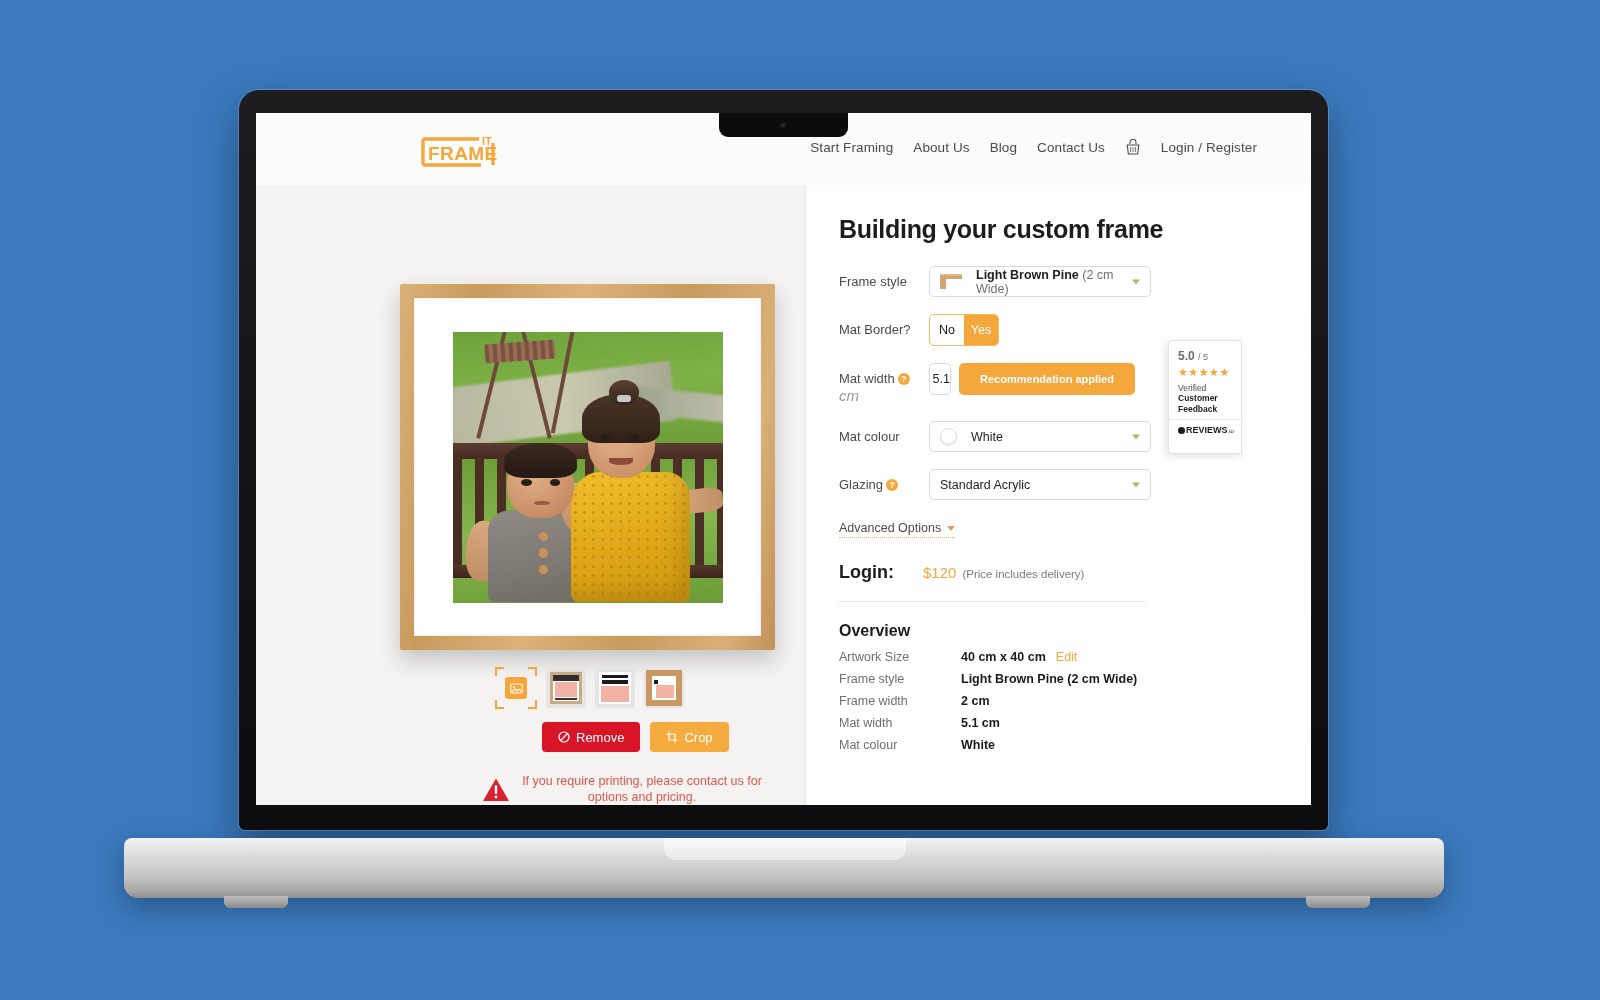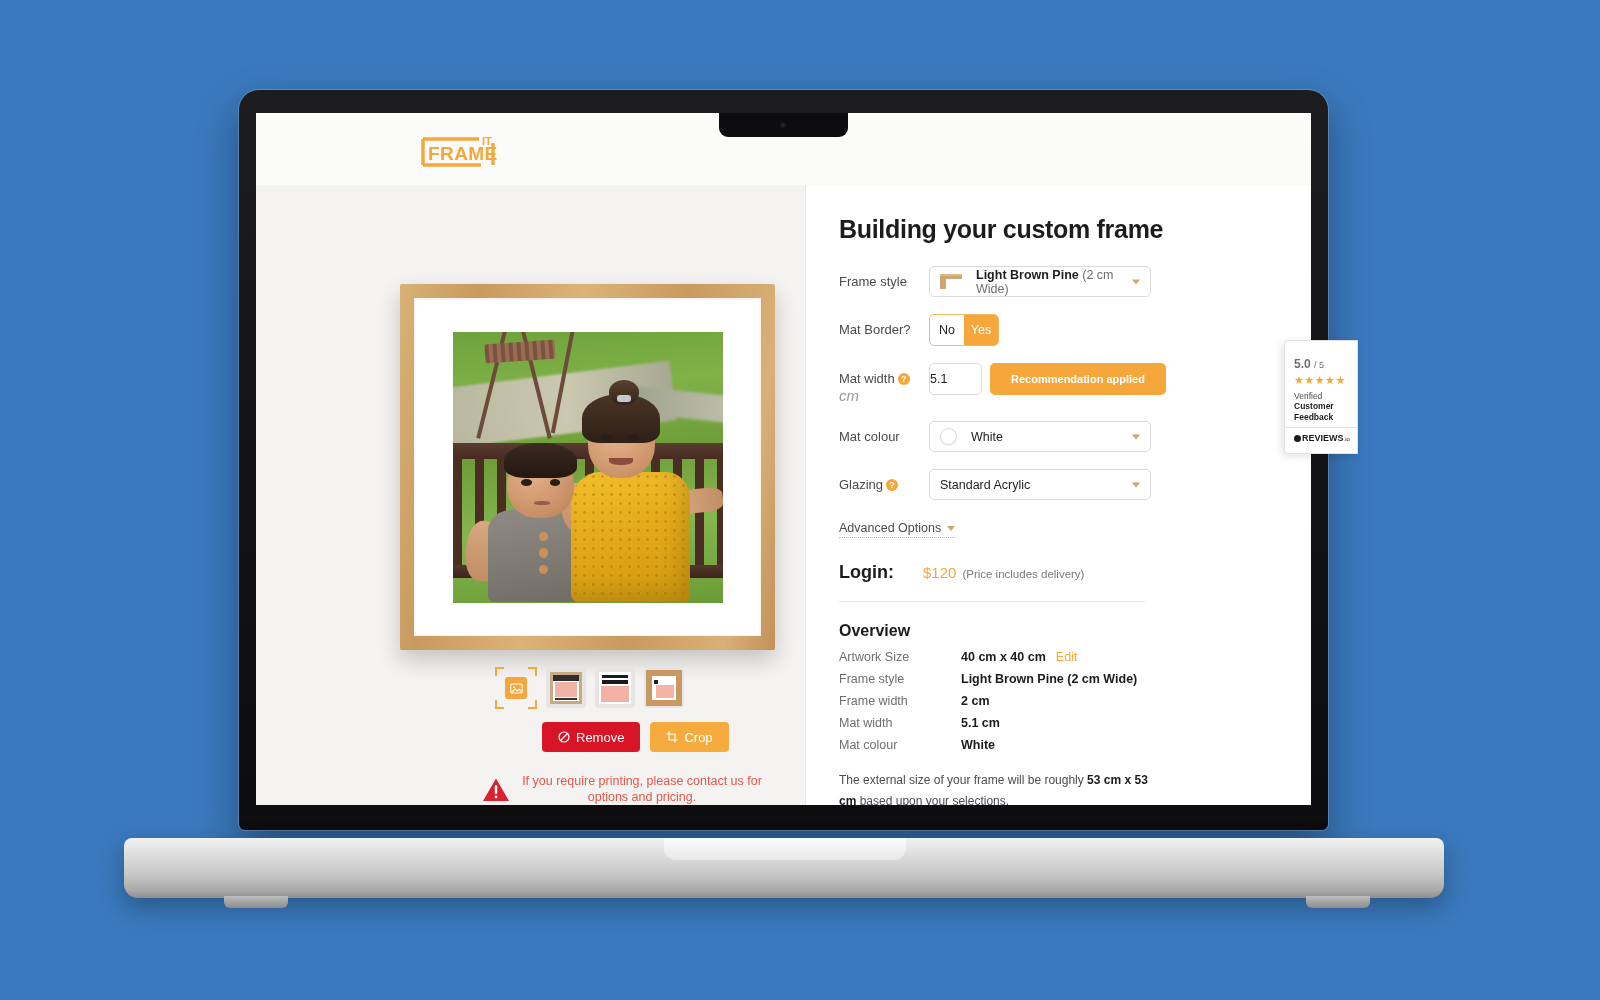--- a/index.html
+++ b/index.html
@@ -365,6 +365,18 @@
           </svg>
         </div>
 
+        <div id="nav">
+          <span class="nav-link">Start Framing</span>
+          <span class="nav-link">About Us</span>
+          <span class="nav-link">Blog</span>
+          <span class="nav-link">Contact Us</span>
+          <svg id="cart-icon" viewBox="0 0 16 17">
+            <path d="M5 5 L5 3.2 A3 3 0 0 1 11 3.2 L11 5" fill="none" stroke="#4b4b4b" stroke-width="1.1"></path>
+            <path d="M2.2 6 H13.8 L12.6 15 H3.4 Z" fill="none" stroke="#4b4b4b" stroke-width="1.1"></path>
+            <path d="M5.6 8 V13 M8 8 V13 M10.4 8 V13" stroke="#4b4b4b" stroke-width=".8"></path>
+          </svg>
+          <span class="nav-link">Login / Register</span>
+        </div>
       </div>
 
       <div id="content">

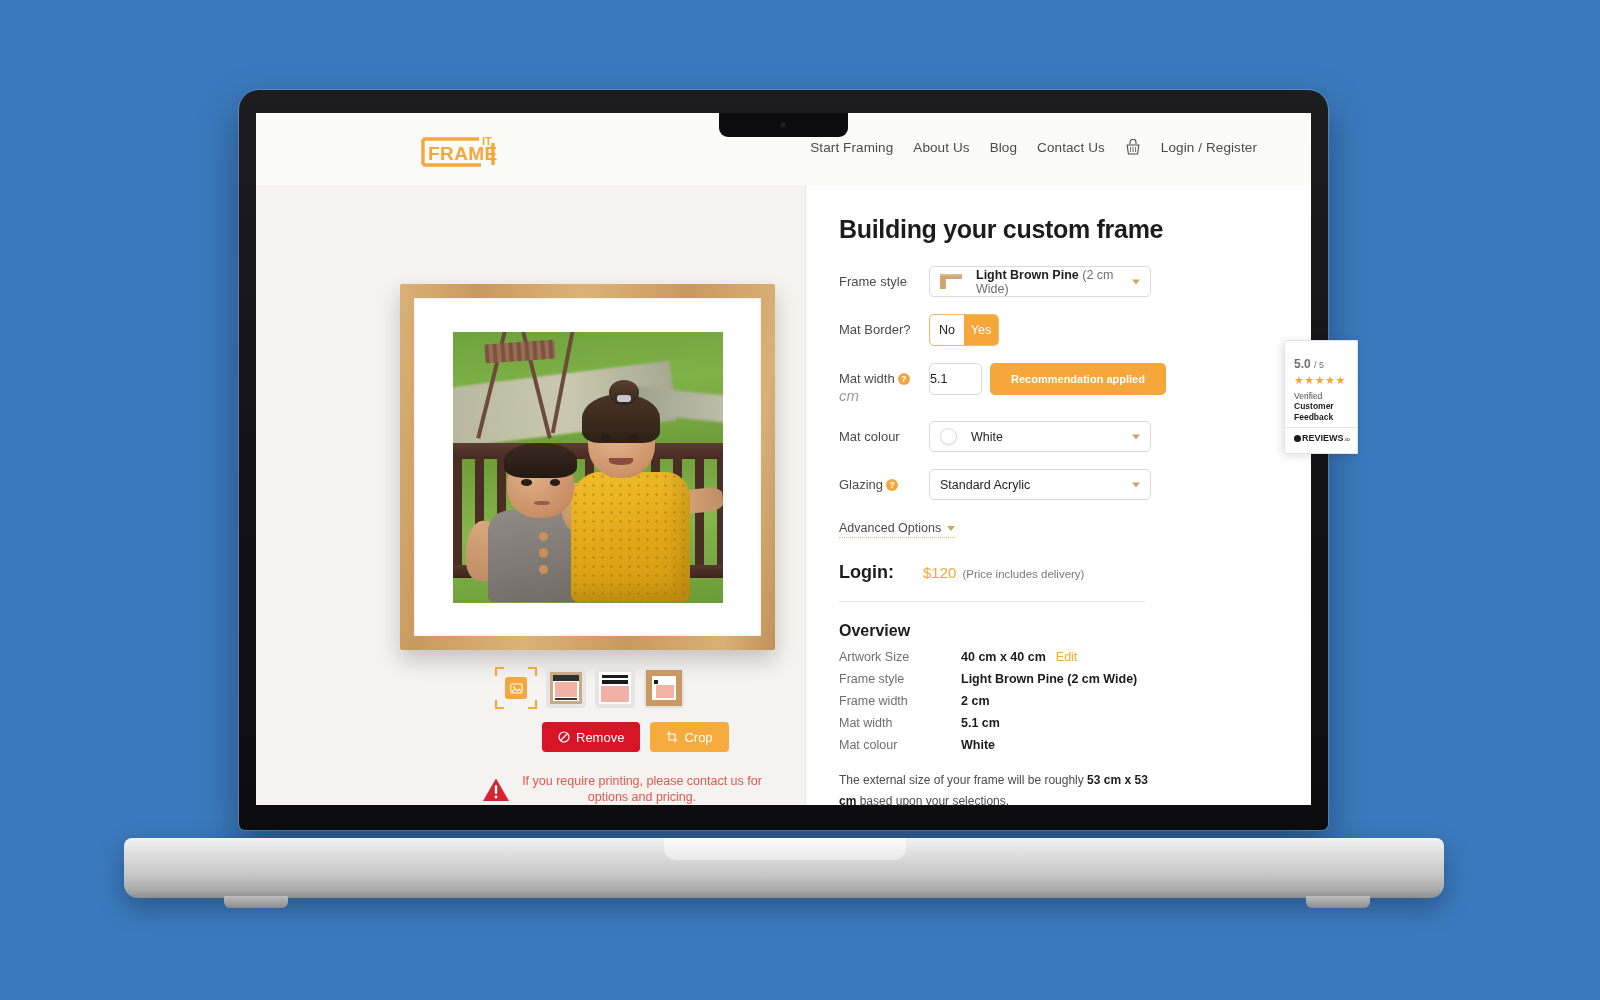--- a/index.html
+++ b/index.html
@@ -330,11 +330,11 @@
 
   
   #reviews-badge {
-    position: absolute; left: 1284px; top: 340px; z-index: 60;
+    position: absolute; left: 1168px; top: 340px; z-index: 60;
     width: 74px; height: 114px; background: #fff;
     border: 1px solid #e3e3e3; border-radius: 4px 0 0 4px;
     box-shadow: -2px 2px 8px rgba(0,0,0,.12);
-    padding: 16px 7px 0 9px; overflow: hidden;
+    padding: 8px 7px 0 9px; overflow: hidden;
   }
   #rb-score { font-size: 12px; font-weight: bold; color: #1c1c1c; }
   #rb-score span { font-size: 9px; font-weight: normal; color: #6f6f6f; }

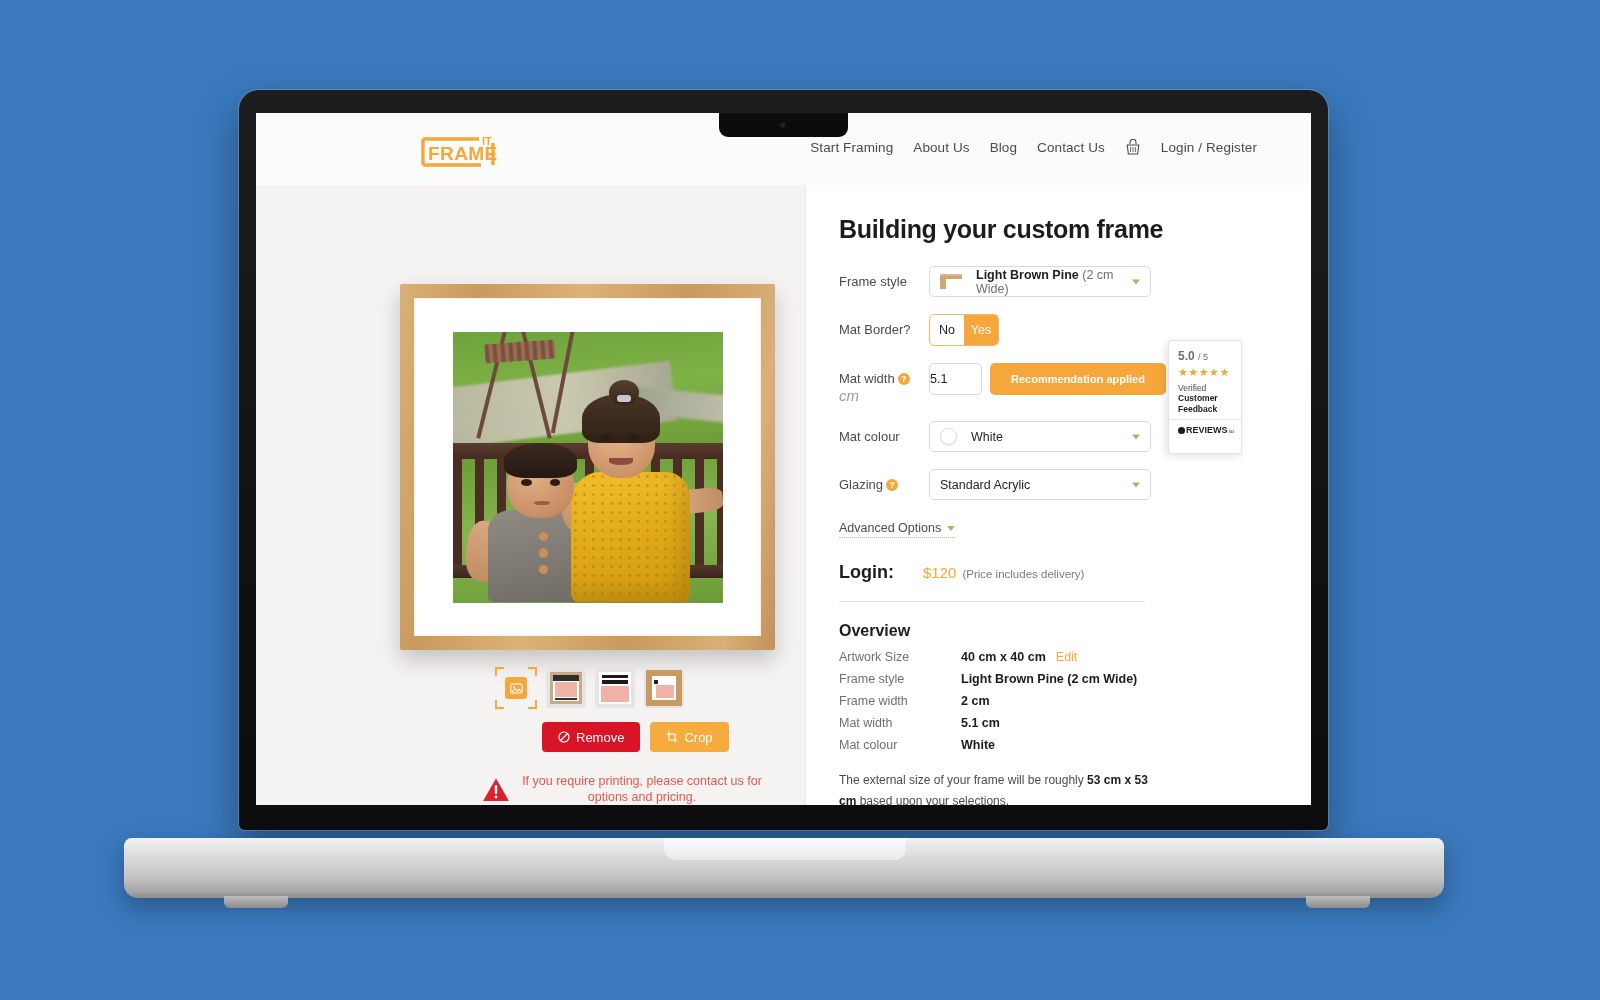--- a/index.html
+++ b/index.html
@@ -293,8 +293,8 @@
   
   #mat-width-group { display: flex; gap: 8px; align-items: center; }
   #mat-width-input {
-    width: 53px; height: 32px; border: 1px solid #dcdad7; border-radius: 5px;
-    text-align: left; font-size: 12.5px; color: #1f1f1f; background:#fff;
+    width: 22px; height: 32px; border: 1px solid #dcdad7; border-radius: 5px;
+    text-align: right; font-size: 12.5px; color: #1f1f1f; background:#fff;
     font-family: "Liberation Sans", sans-serif;
   }
   #recommendation-button {

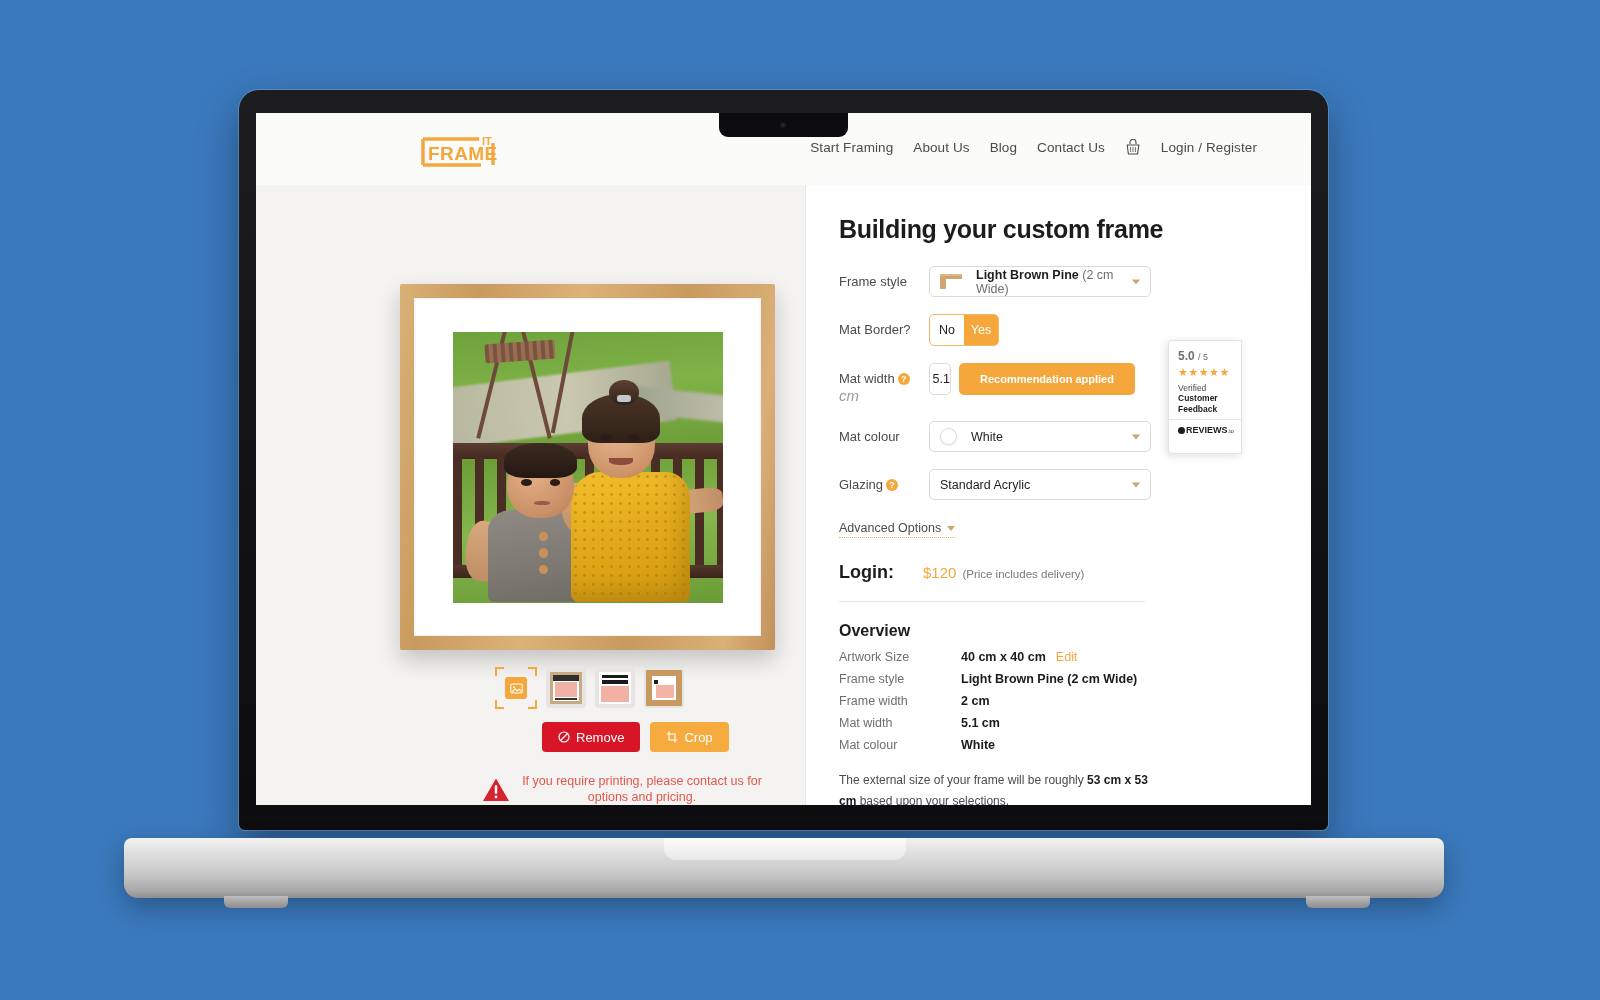--- a/index.html
+++ b/index.html
@@ -581,9 +581,6 @@
             <span class="ov-val">White</span>
           </div>
 
-          <div id="external-note">
-            <span>The external size of your frame will be roughly </span><b>53 cm x 53 cm</b><span> based upon your selections.</span>
-          </div>
         </div>
       </div>
     </div>

